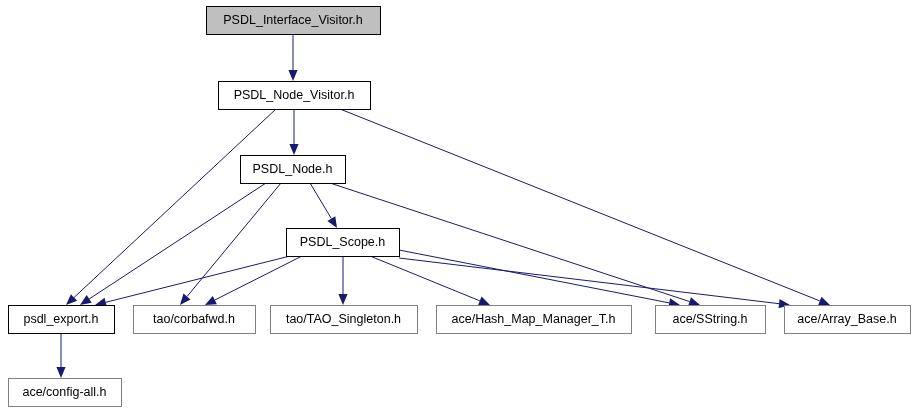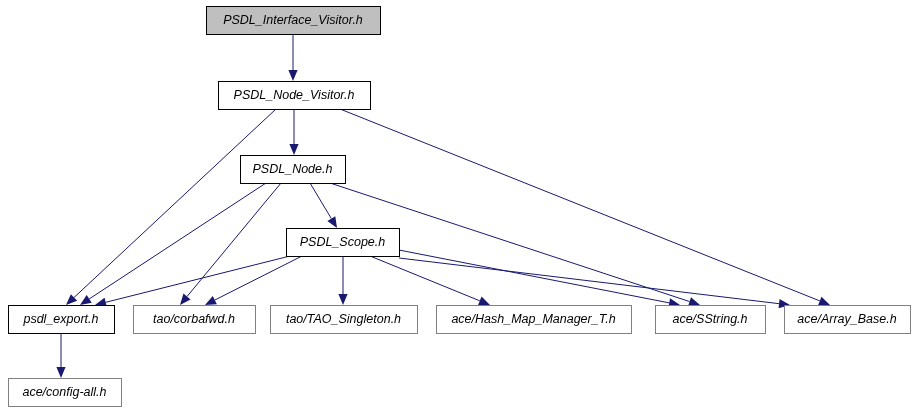--- a/index.html
+++ b/index.html
@@ -14,7 +14,6 @@
     background: #ffffff;
     font-family: "Liberation Sans", sans-serif;
     overflow: hidden;
-    font-style: italic;
   }
   svg.graph-canvas {
     position: absolute;

